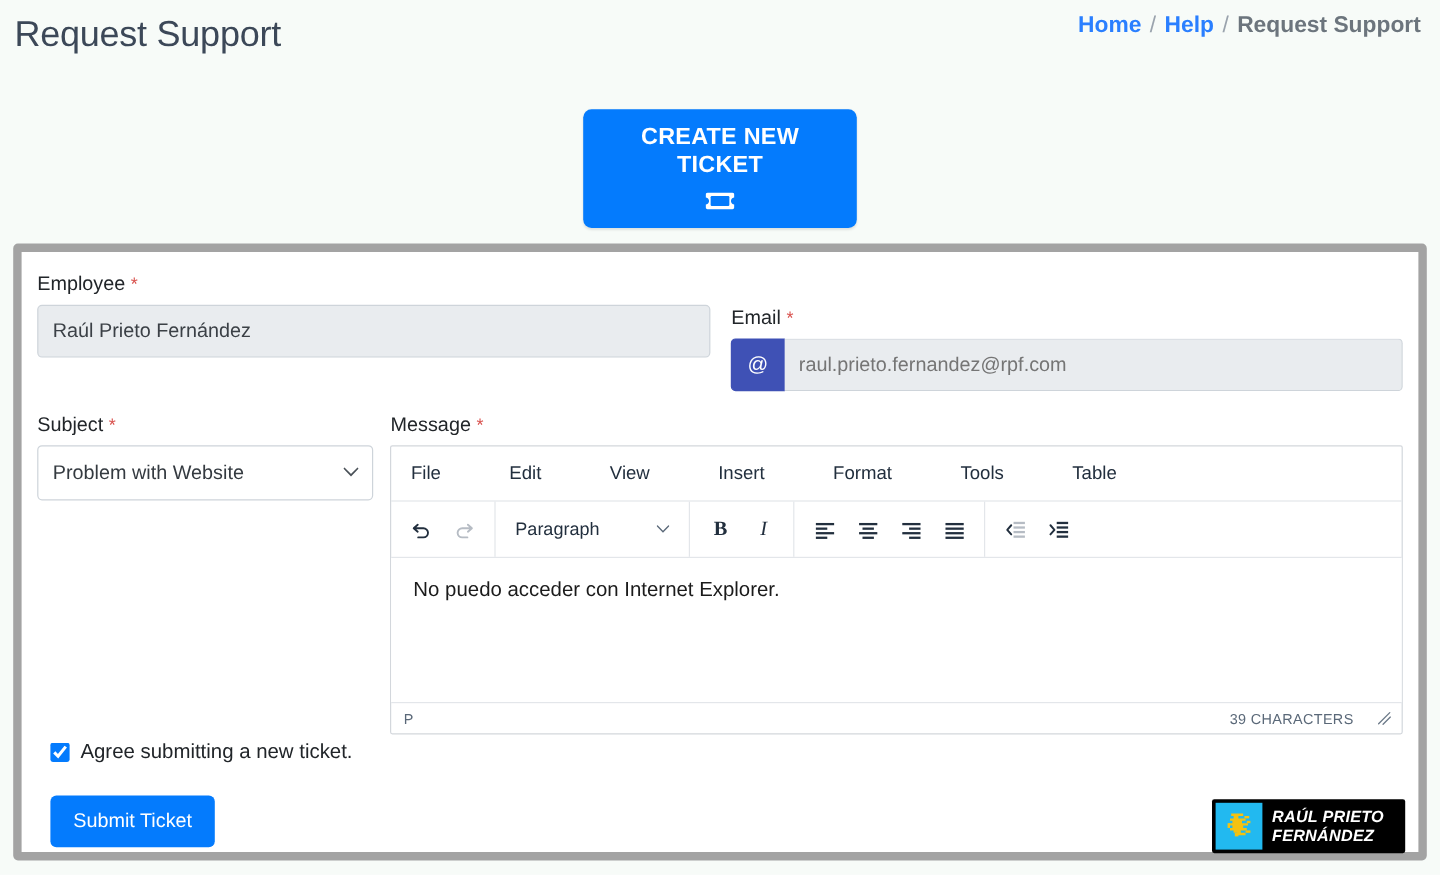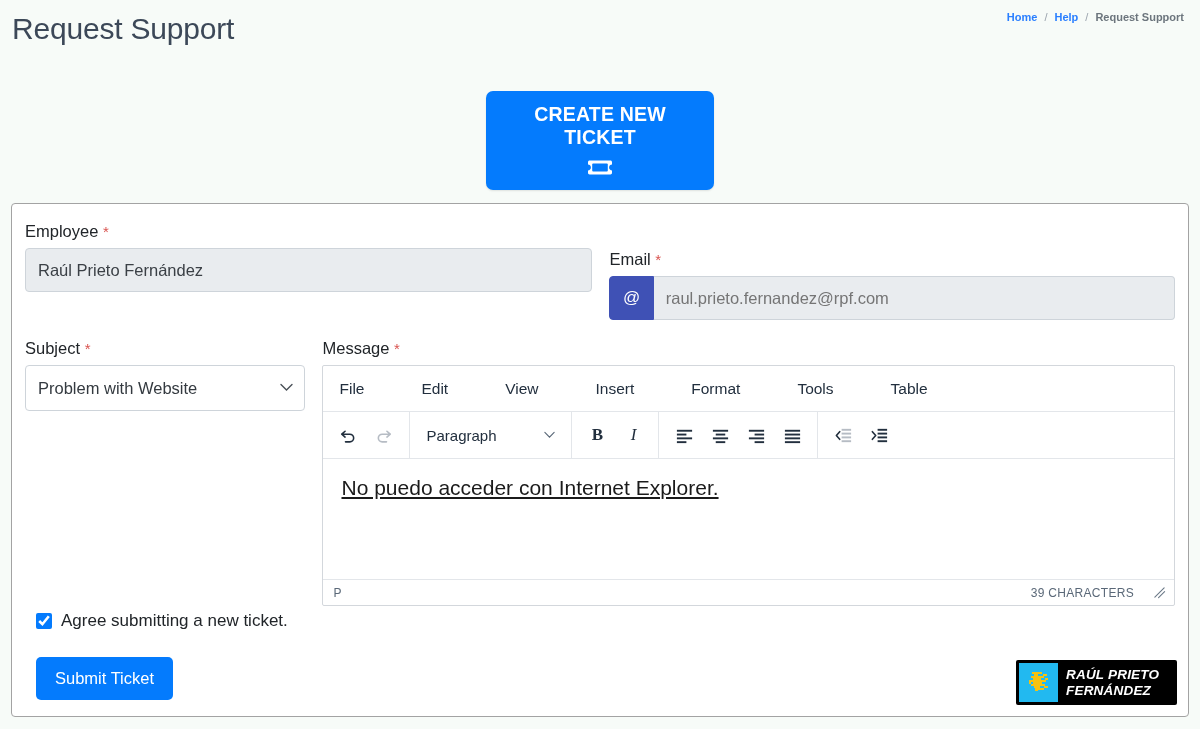--- a/index.html
+++ b/index.html
@@ -30,7 +30,7 @@
   .breadcrumb {
     position: absolute;
     right: 16px; top: 11px;
-    font-size: 11px;
+    font-size: 19px;
     font-weight: bold;
     display: flex;
     align-items: center;

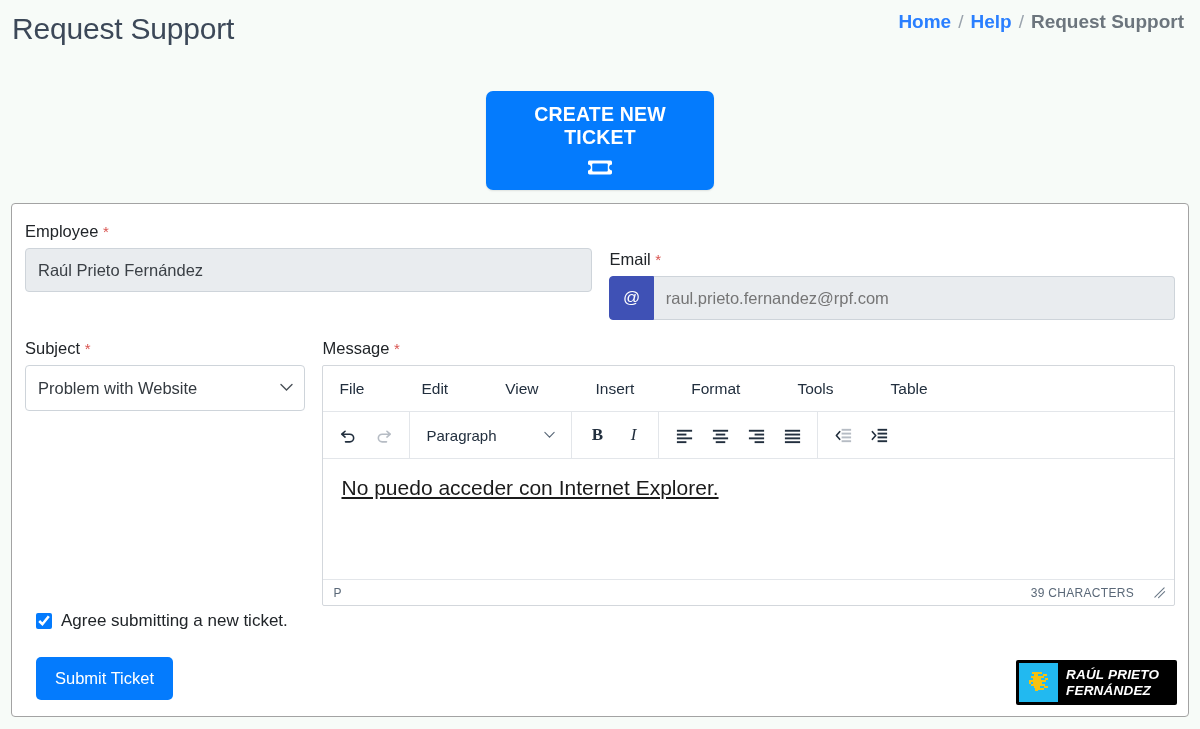--- a/index.html
+++ b/index.html
@@ -79,7 +79,7 @@
     width: 1178px;
     height: 514px;
     background: #fff;
-    border: 1px solid #a3a3a3;
+    border: 7px solid #a3a3a3;
     border-radius: 4px;
     padding: 18px 13px 0 13px;
   }

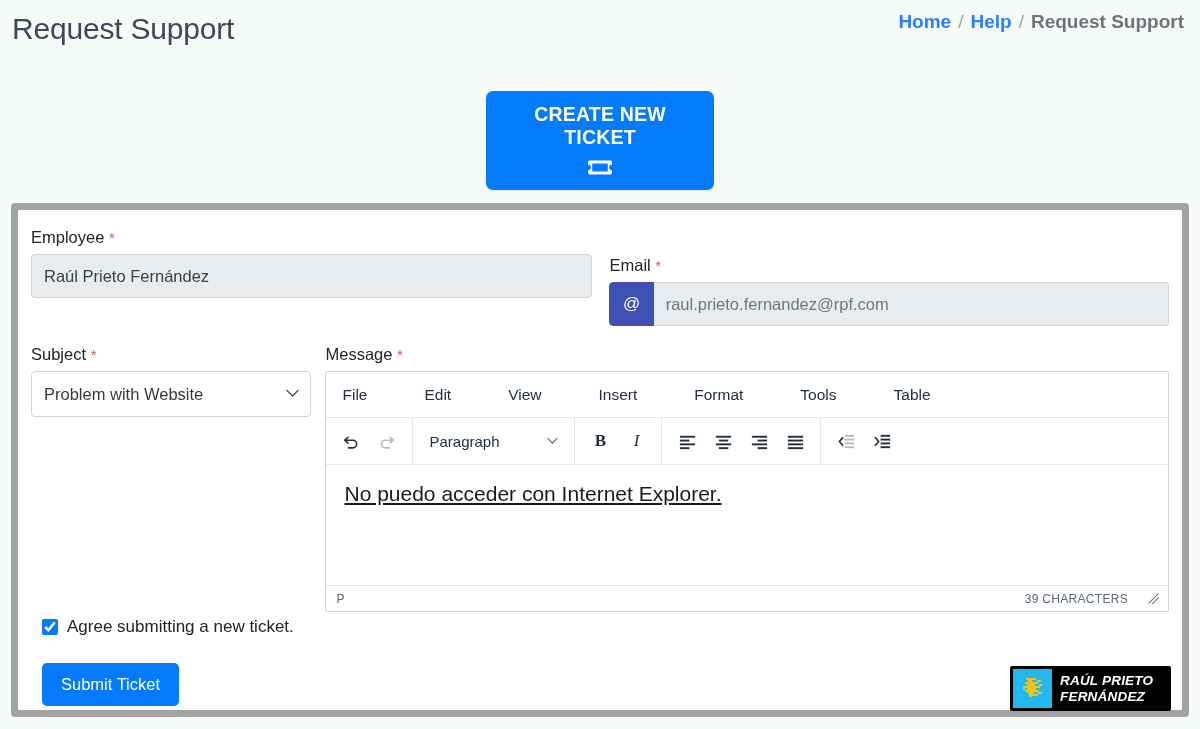--- a/index.html
+++ b/index.html
@@ -222,11 +222,10 @@
   .mce-body {
     height: 120px;
     padding: 17px 18px;
-    font-size: 21px;
+    font-size: 17px;
     color: #1b1b1b;
     background: #fff;
     font-family: "Liberation Sans", sans-serif;
-    text-decoration: underline;
   }
   .mce-status {
     display: flex;

